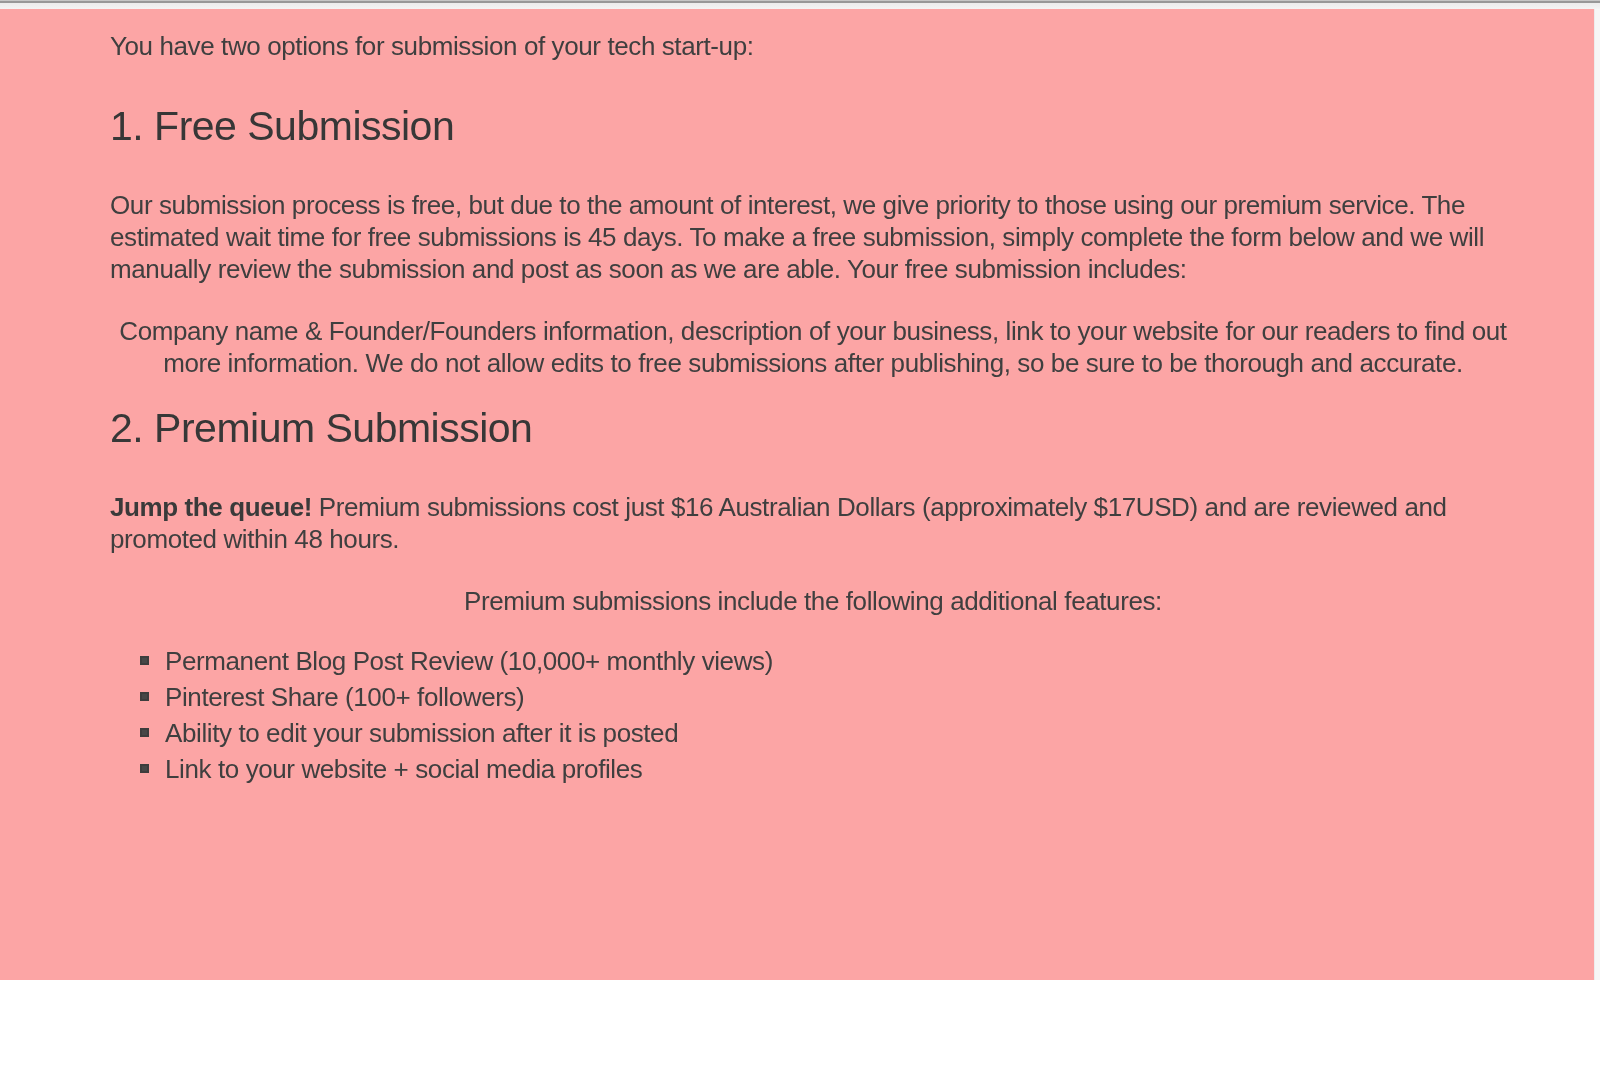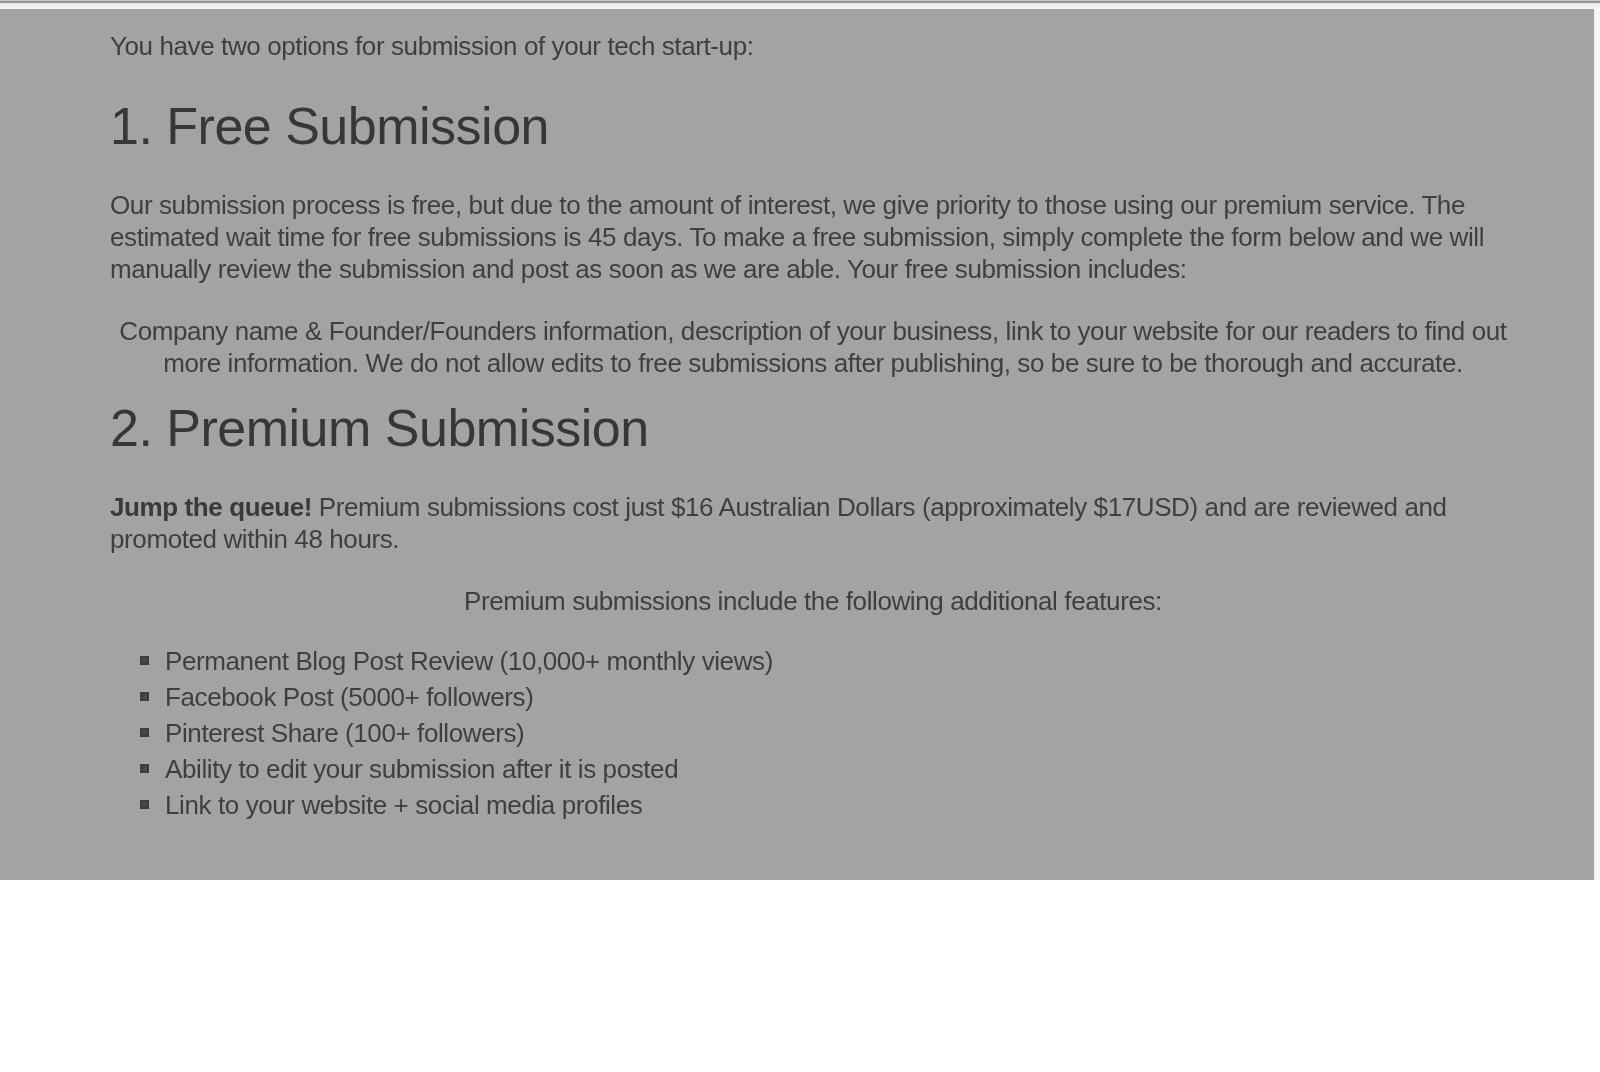--- a/index.html
+++ b/index.html
@@ -11,9 +11,9 @@
   .viewport {
     position: relative;
     width: 1600px;
-    height: 880px;
+    height: 980px;
     overflow: hidden;
-    background: #a3a3a3;
+    background: #fca5a5;
   }
   .top-strip {
     height: 9px;

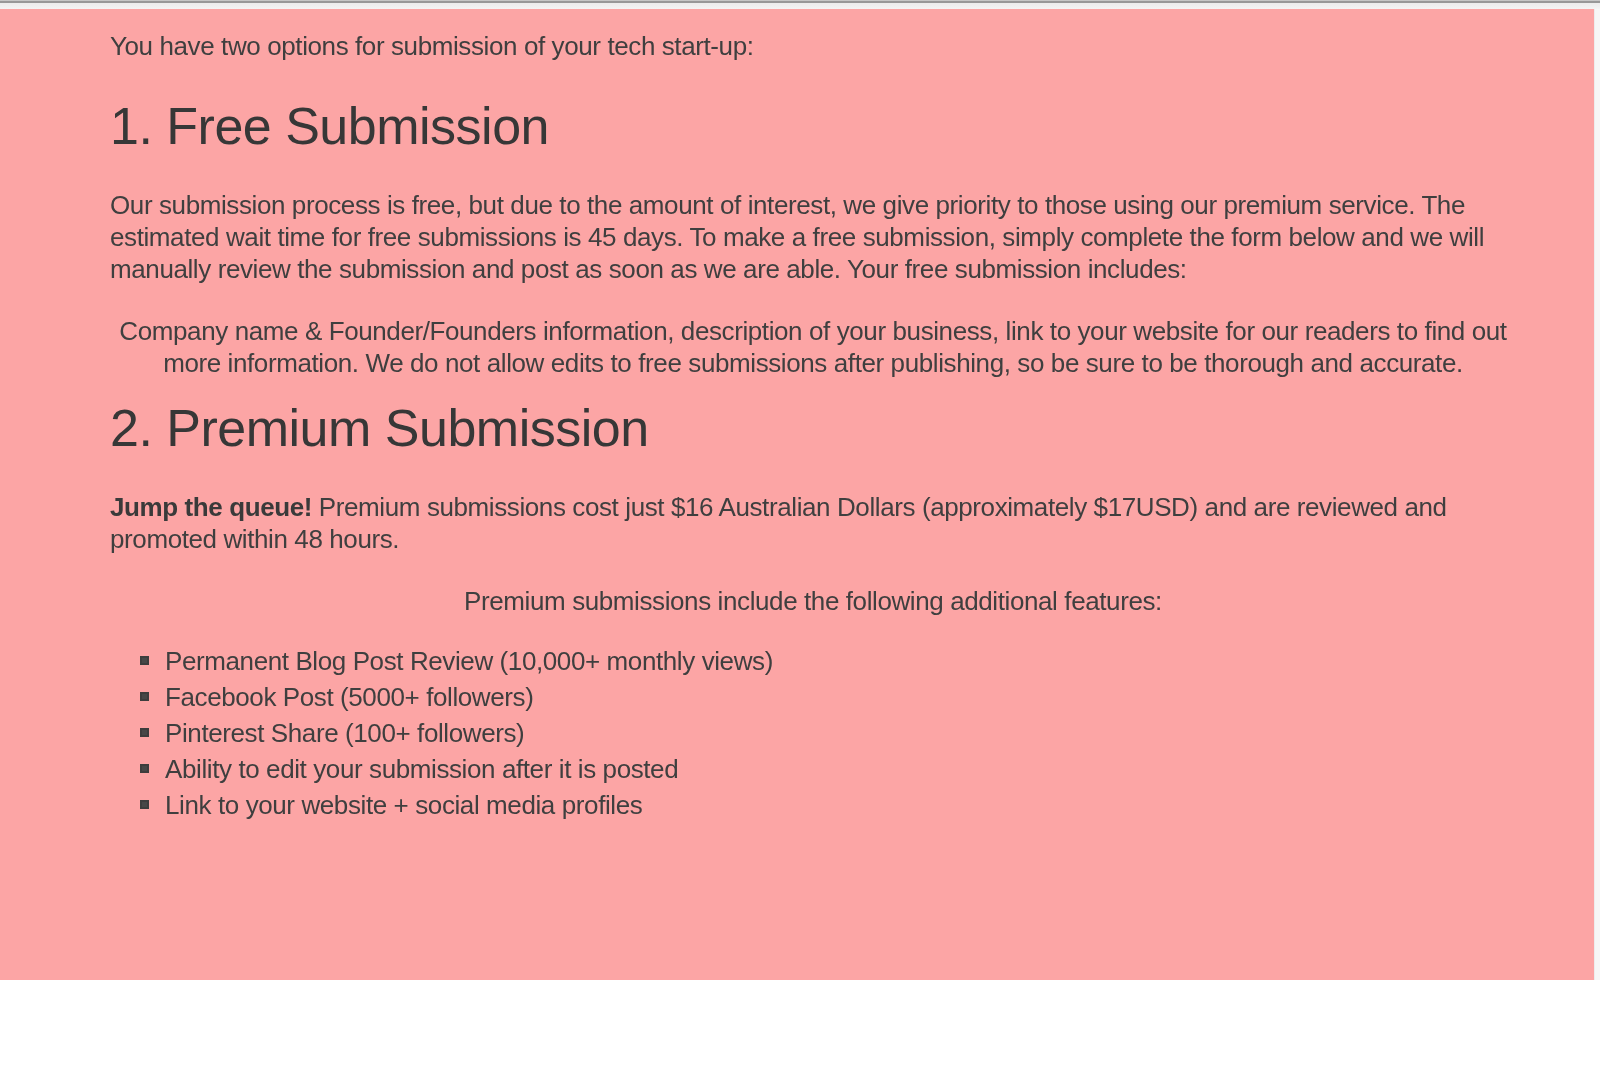--- a/index.html
+++ b/index.html
@@ -44,7 +44,7 @@
   }
   h1.section-heading {
     margin: 36px 0 0 0;
-    font-size: 52px;
+    font-size: 41px;
     line-height: 58px;
     font-weight: 400;
     color: #373737;

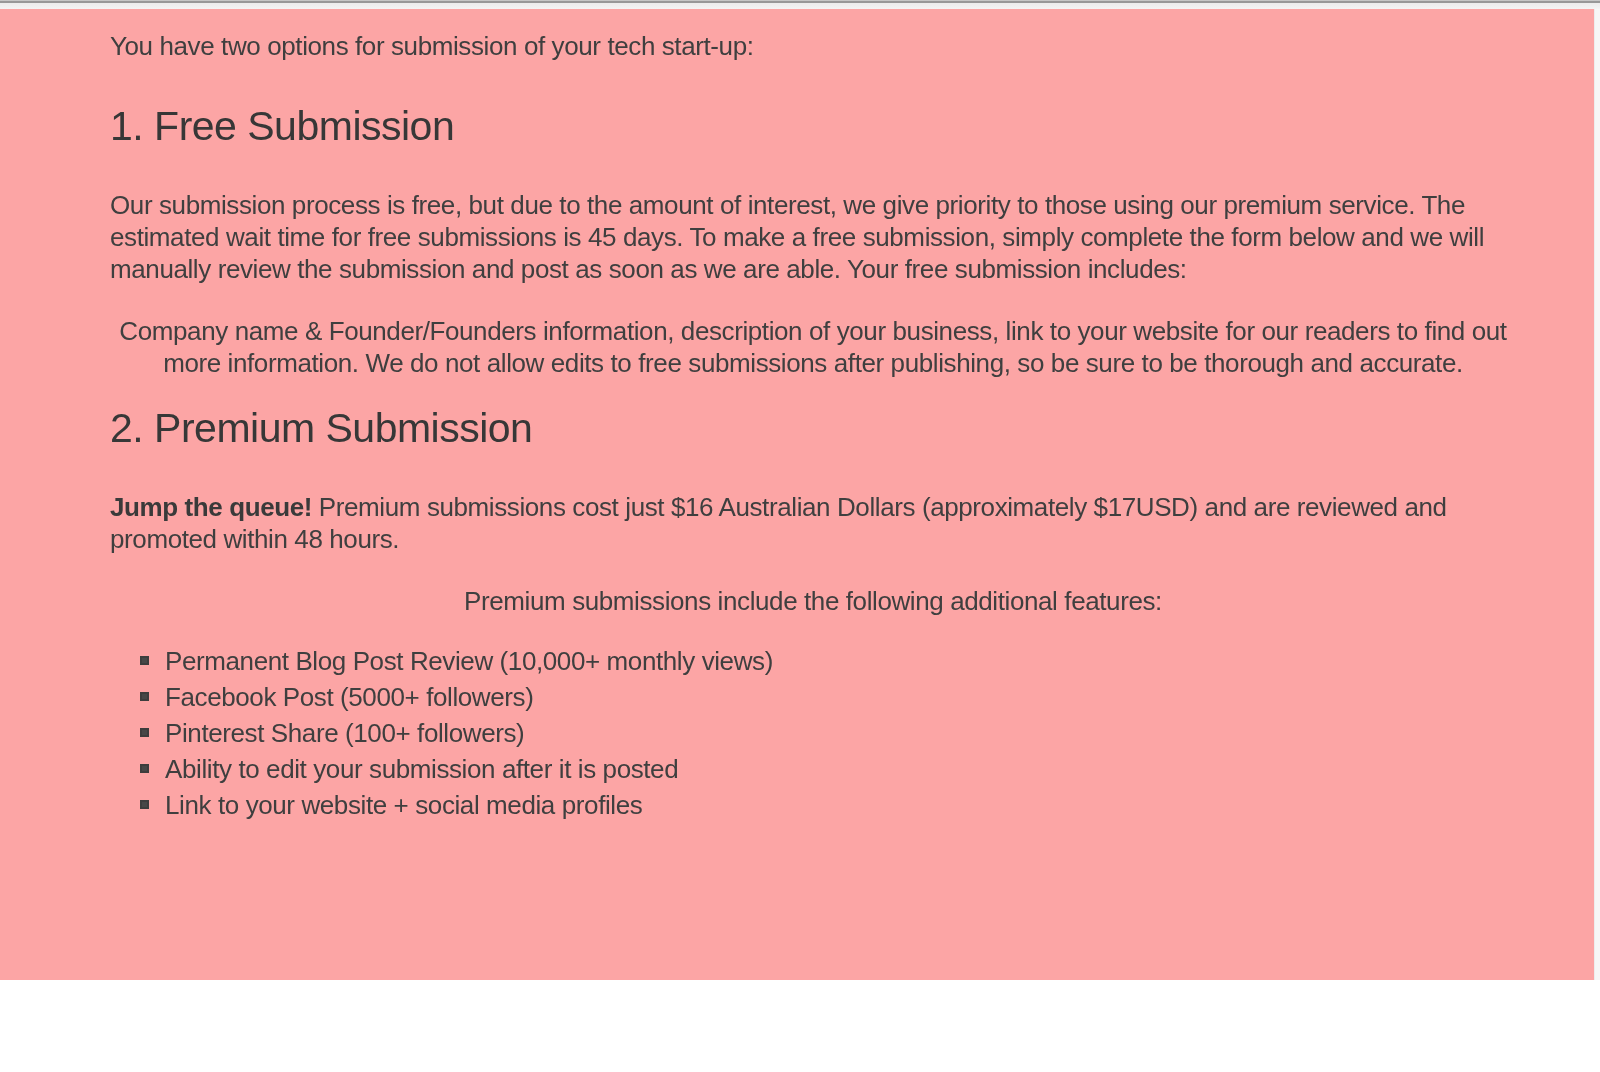--- a/index.html
+++ b/index.html
@@ -122,7 +122,6 @@
       </li>
       <li>
         <span class="bullet"></span>
-        <span>Facebook Post (5000+ followers)</span>
       </li>
       <li>
         <span class="bullet"></span>

